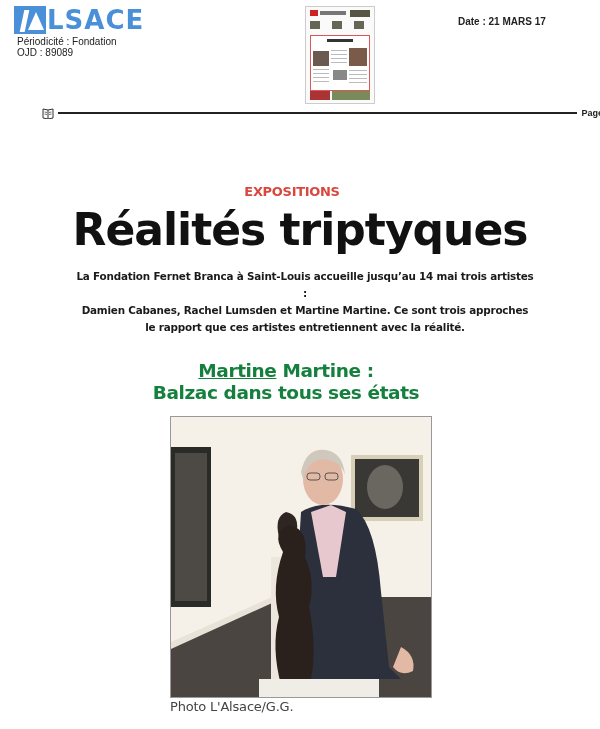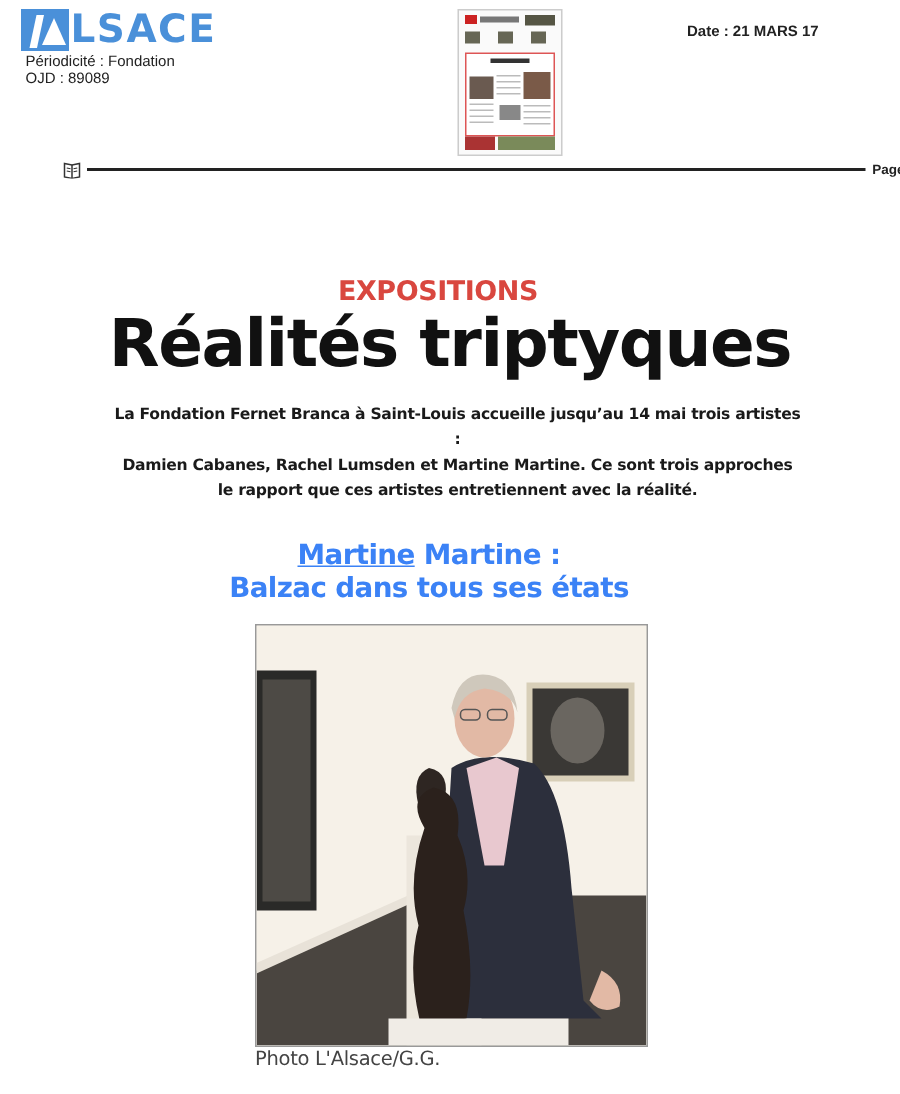--- a/index.html
+++ b/index.html
@@ -50,7 +50,7 @@
   .page-no { font-size: 9px; font-weight: bold; margin-left: 4px; color: #222; }
   .kicker {
     position: absolute; left: 0; width: 584px; top: 184px; text-align: center;
-    font-family: "DejaVu Sans", sans-serif; font-weight: bold; font-size: 18px; color: #d9473f; letter-spacing: -0.3px;
+    font-family: "DejaVu Sans", sans-serif; font-weight: bold; font-size: 13px; color: #d9473f; letter-spacing: -0.3px;
   }
   .headline {
     position: absolute; left: 0; width: 600px; top: 202px; text-align: center;

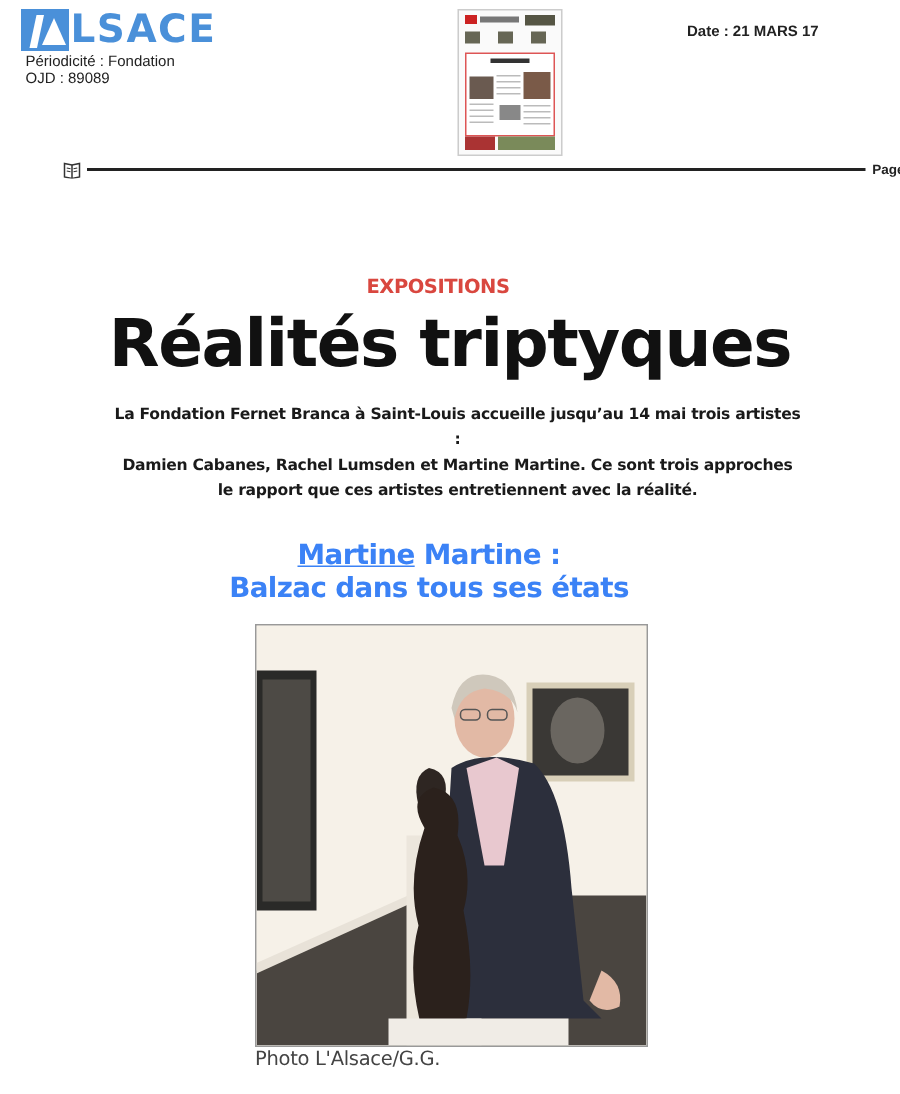--- a/index.html
+++ b/index.html
@@ -62,7 +62,7 @@
   }
   .subhead {
     position: absolute; left: 0; width: 572px; top: 360px; text-align: center;
-    font-family: "DejaVu Sans", sans-serif; font-weight: bold; font-size: 18.5px; line-height: 22px; color: #3b82f6; letter-spacing: -0.4px;
+    font-family: "DejaVu Sans", sans-serif; font-weight: bold; font-size: 18.5px; line-height: 22px; color: #15803d; letter-spacing: -0.4px;
   }
   .subhead .u { text-decoration: underline; }
   .photo {

